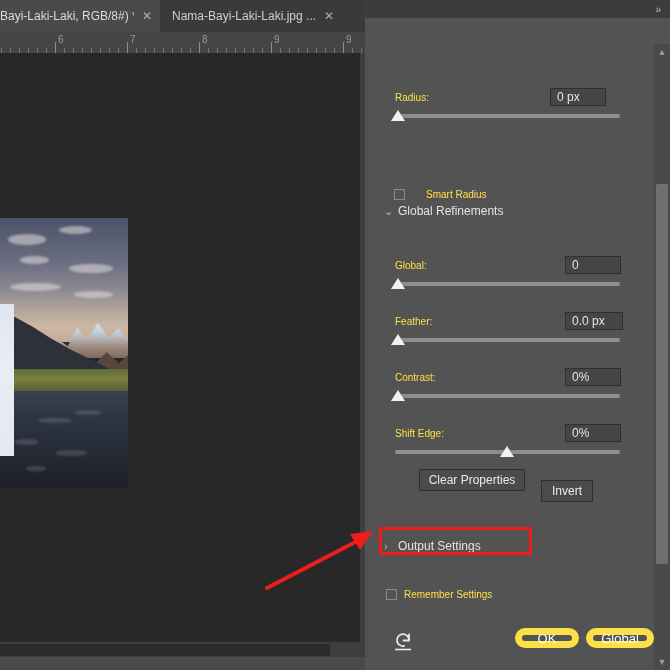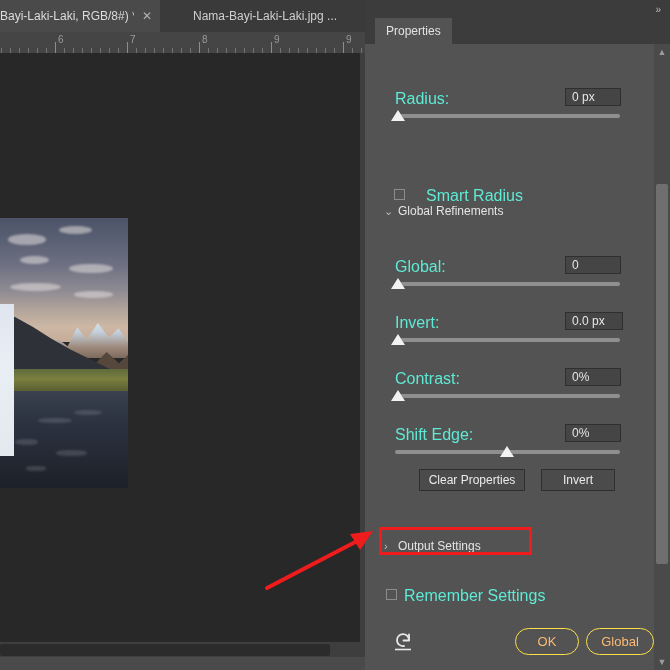--- a/index.html
+++ b/index.html
@@ -18,7 +18,7 @@
   .tabbar{position:absolute;left:0;top:0;width:365px;height:32px;background:#3a3a3a;}
   .tab{position:absolute;top:0;height:32px;display:flex;align-items:center;box-sizing:border-box;}
   .tab.active{left:-6px;width:166px;background:#4a4a4a;padding:0 8px 0 6px;}
-  .tab.inactive{left:160px;width:184px;background:#3a3a3a;padding:0 8px 0 12px;margin-left:21px;}
+  .tab.inactive{left:160px;width:184px;background:#3a3a3a;padding:0 8px 0 12px;}
   .tab-label{font-size:12px;color:#cfcfcf;white-space:nowrap;overflow:hidden;}
   .tab.active .tab-label{color:#dcdcdc;}
   .tab-close{margin-left:8px;font-size:12px;color:#b0b0b0;line-height:1;cursor:pointer;}

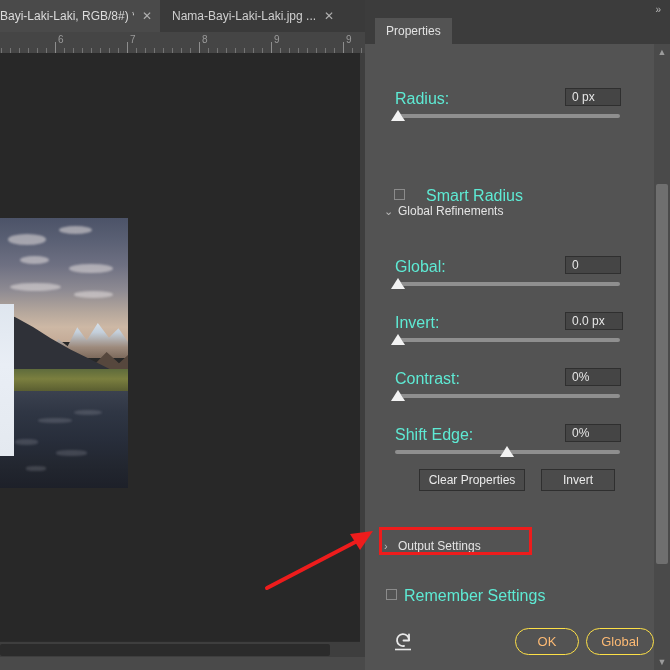--- a/index.html
+++ b/index.html
@@ -202,11 +202,6 @@
       <span class="dblchev">»</span>
     </div>
 
-    <div class="panel-tabrow">
-      <div class="ptab">
-        <span>Properties</span>
-      </div>
-    </div>
 
     <div class="leftrail"></div>
 

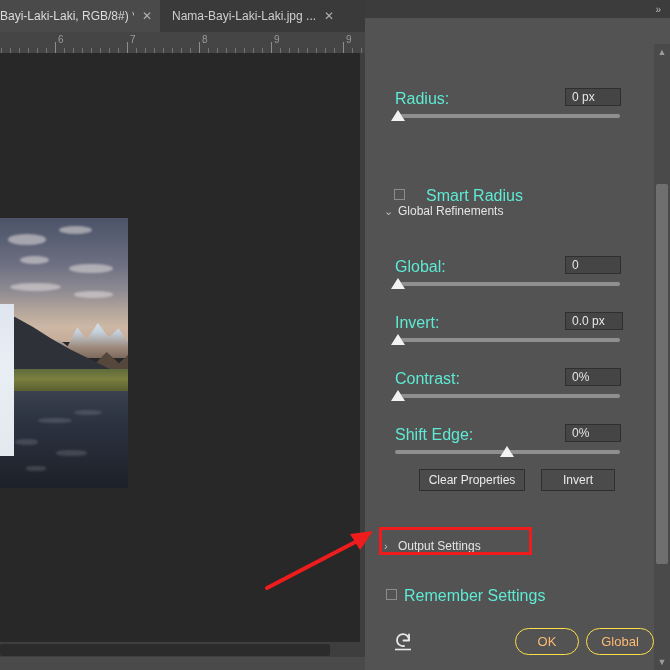--- a/index.html
+++ b/index.html
@@ -67,7 +67,7 @@
   .leftrail{position:absolute;left:0;top:44px;width:6px;height:626px;background:#434343;}
 
   .row{position:absolute;}
-  .lbl{font-size:16px;color:#5eead4;white-space:nowrap;}
+  .lbl{font-size:10px;color:#fde047;white-space:nowrap;}
   .numbox{position:absolute;width:56px;height:18px;background:#454545;border:1px solid #2f2f2f;
           box-sizing:border-box;color:#e6e6e6;font-size:12px;display:flex;align-items:center;padding-left:6px;cursor:text;}
   .track{position:absolute;height:4px;background:#8f8f8f;border-radius:2px;}

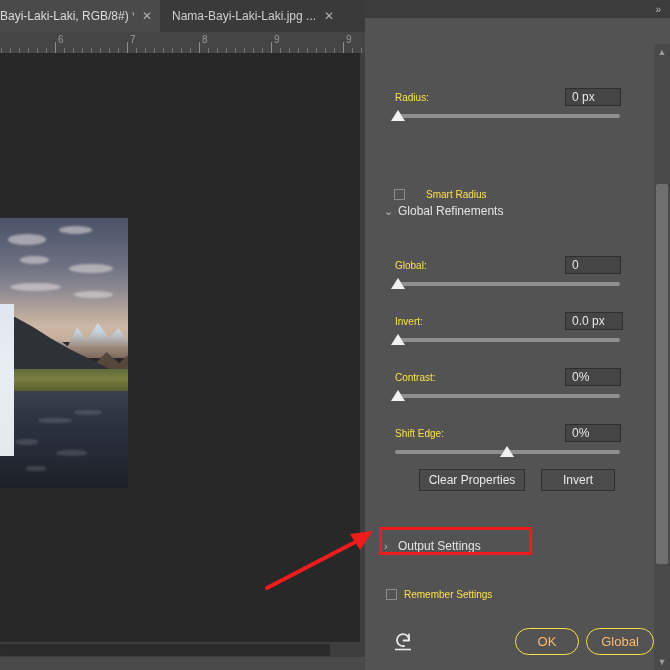--- a/index.html
+++ b/index.html
@@ -210,7 +210,7 @@
       <div class="row" style="left:30px;top:46px">
         <span class="lbl">Radius:</span>
       </div>
-      <div class="numbox" style="left:200px;top:44px">
+      <div class="numbox" style="left:185px;top:44px">
         <span>0 px</span>
       </div>
       <div class="track" style="left:30px;top:70px;width:225px"></div>

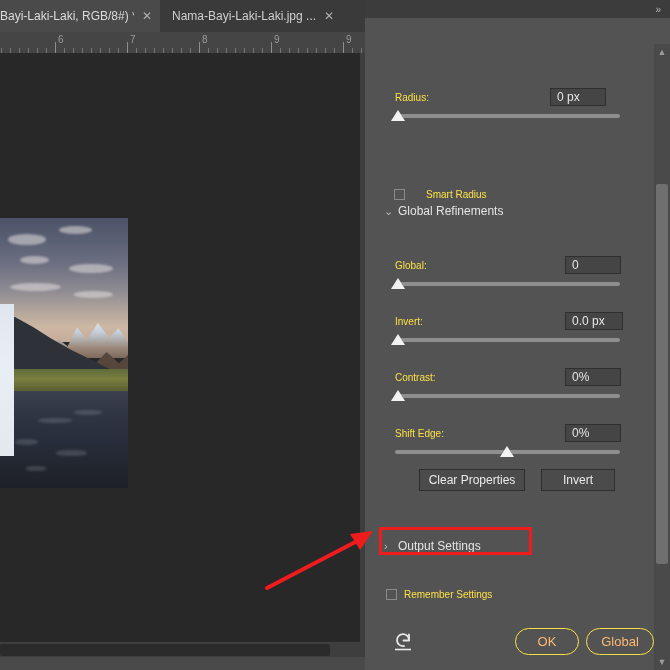--- a/index.html
+++ b/index.html
@@ -240,7 +240,7 @@
         </div>
 
       <div class="row" style="left:30px;top:270px">
-        <span class="lbl">Invert:</span>
+        <span class="lbl">Feather:</span>
       </div>
       <div class="numbox" style="left:200px;top:268px;width:58px">
         <span>0.0 px</span>

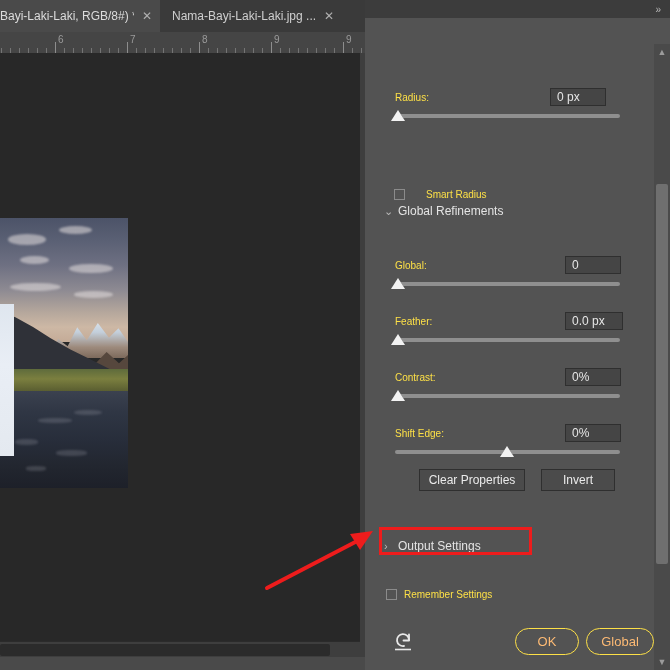--- a/index.html
+++ b/index.html
@@ -275,7 +275,7 @@
       <div class="btn" style="left:54px;top:425px;width:106px">
         <span>Clear Properties</span>
       </div>
-      <div class="btn" style="left:176px;top:425px;width:74px">
+      <div class="btn" style="left:176px;top:436px;width:52px">
         <span>Invert</span>
       </div>
 

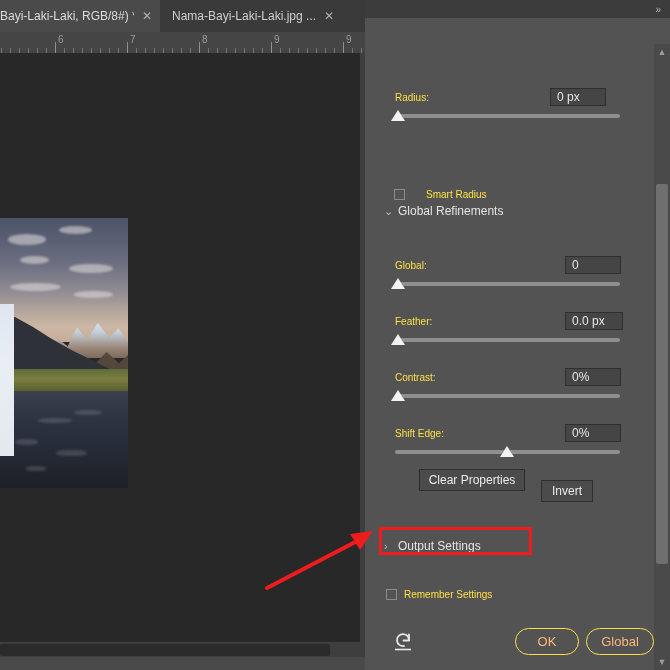--- a/index.html
+++ b/index.html
@@ -83,8 +83,8 @@
 
   .btn{position:absolute;height:22px;background:#4b4b4b;border:1px solid #2f2f2f;box-sizing:border-box;
        display:flex;align-items:center;justify-content:center;color:#eaeaea;font-size:12px;cursor:pointer;}
-  .pillbtn{position:absolute;height:27px;background:#535353;border:1px solid #fde047;border-radius:14px;
-       box-sizing:border-box;display:flex;align-items:center;justify-content:center;color:#fdba74;font-size:13px;cursor:pointer;}
+  .pillbtn{position:absolute;height:20px;background:#535353;border:7px solid #fde047;border-radius:14px;
+       box-sizing:border-box;display:flex;align-items:center;justify-content:center;color:#ffffff;font-size:13px;cursor:pointer;}
 
   .highlight{position:absolute;border:3px solid #ee1c1c;box-sizing:border-box;pointer-events:none;}
 

